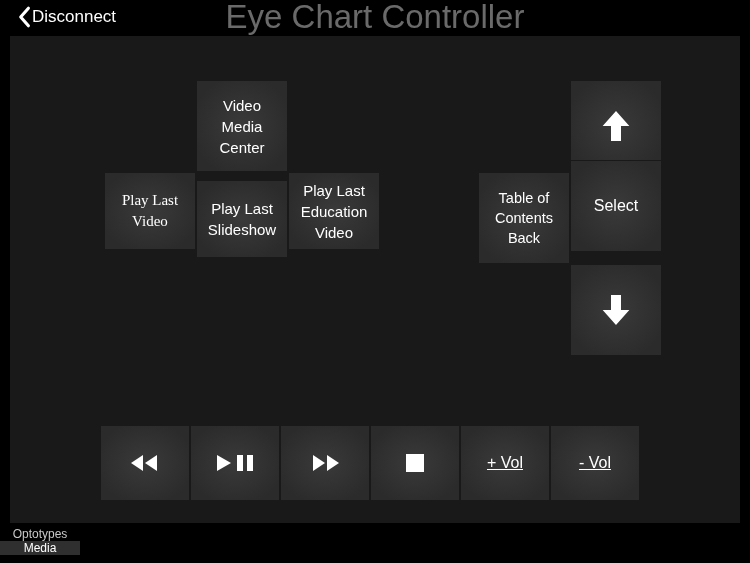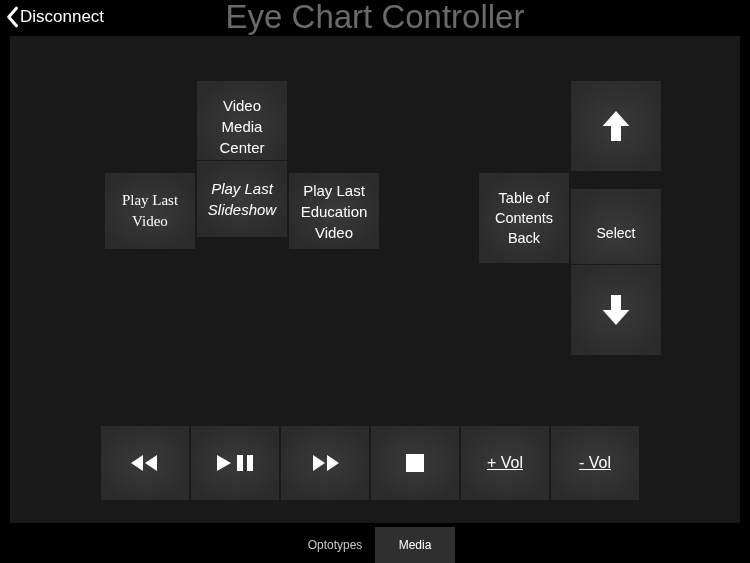--- a/index.html
+++ b/index.html
@@ -26,7 +26,7 @@
     align-items: center;
     color: #fff;
     font-size: 17px;
-    padding-left: 4px;
+    padding-left: 16px;
     cursor: pointer;
   }
   .back svg { width: 16px; height: 22px; }

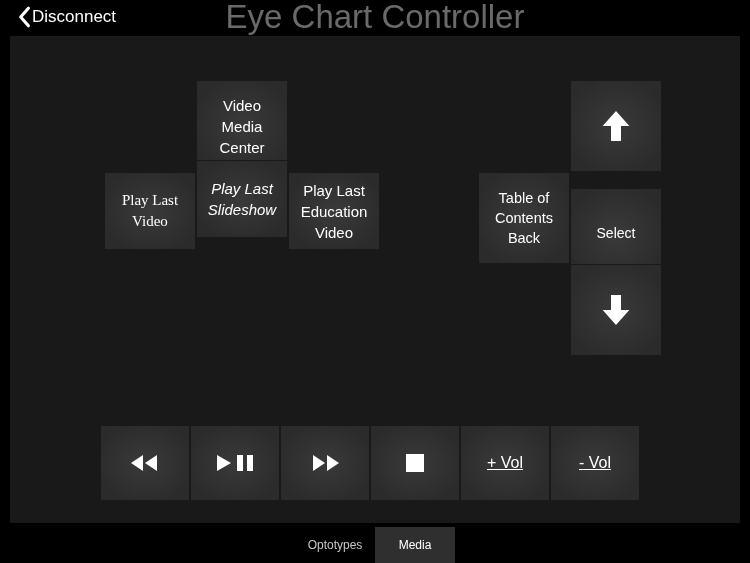--- a/index.html
+++ b/index.html
@@ -123,7 +123,7 @@
 
       <div class="btn" style="left:94px; top:92px; width:92px; height:78px;font-family:Liberation Serif, serif;">Play Last Video</div>
 
-      <div class="btn" style="left:186px; top:80px; width:92px; height:78px;font-style:italic;">Play Last Slideshow</div>
+      <div class="btn" style="left:186px; top:100px; width:92px; height:78px;">Play Last Slideshow</div>
 
       <div class="btn" style="left:278px; top:92px; width:92px; height:78px;">Play Last Education Video</div>
 

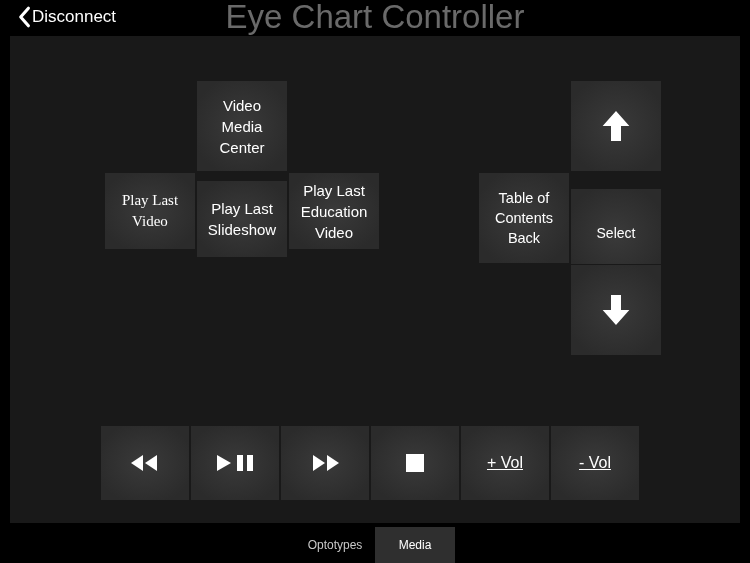--- a/index.html
+++ b/index.html
@@ -135,7 +135,7 @@
 
       <div class="btn" style="left:468px; top:92px; width:92px; height:92px; font-size:14.5px;">Table of Contents Back</div>
 
-      <div class="btn" style="left:560px; top:108px; width:92px; height:92px; font-size:14px;">Select</div>
+      <div class="btn" style="left:560px; top:80px; width:92px; height:92px; font-size:16px;">Select</div>
 
       <div class="btn" style="left:560px; top:184px; width:92px; height:92px;">
         <svg class="icon-svg" width="40" height="40" viewBox="0 0 24 24">

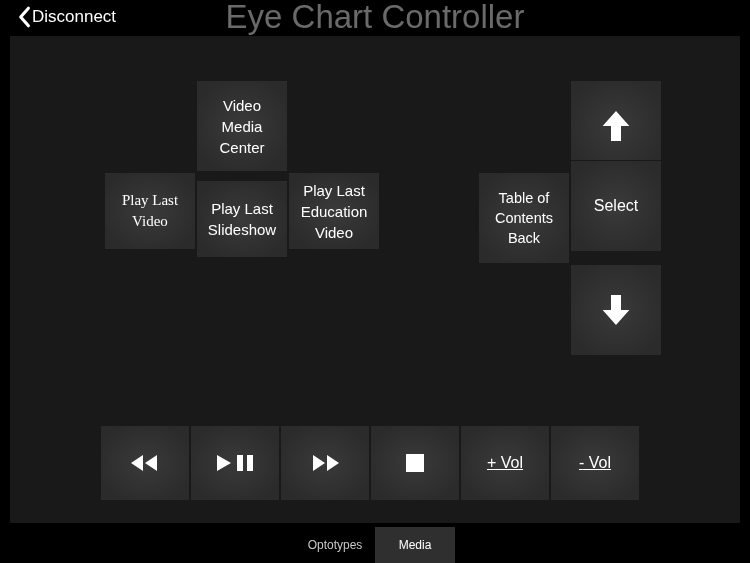--- a/index.html
+++ b/index.html
@@ -85,8 +85,9 @@
     left: 0; right: 0; bottom: 0;
     height: 36px;
     display: flex;
-    justify-content: center;
+    justify-content: flex-start;
     background: #000;
+    flex-direction: column;
   }
   .tab {
     width: 80px;

